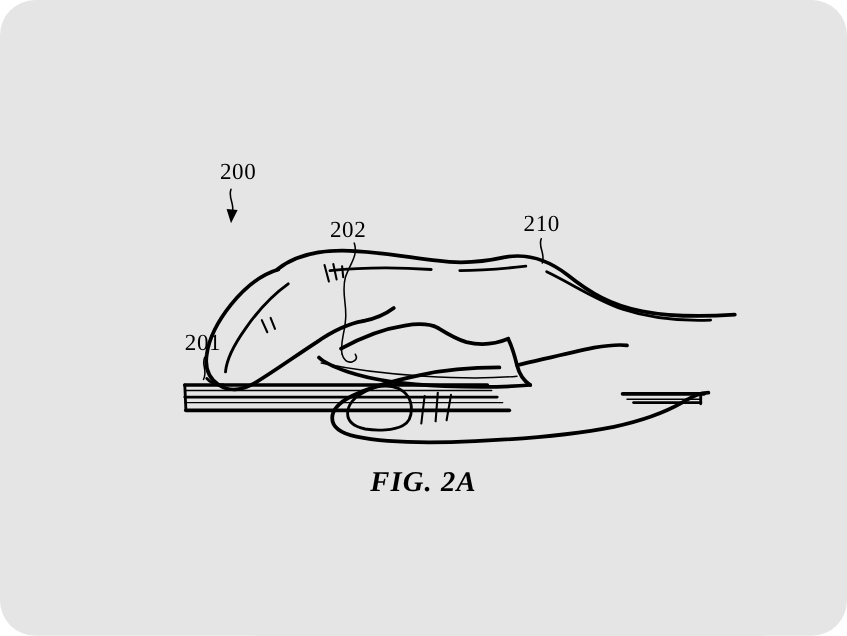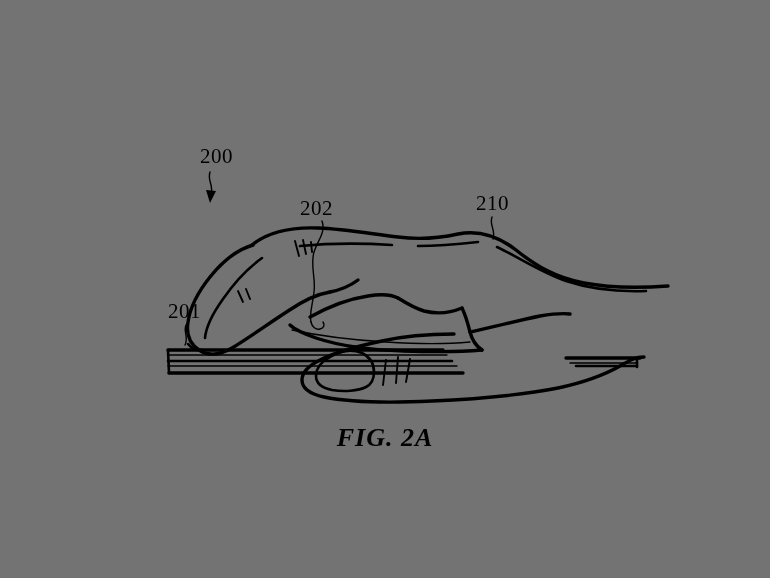--- a/index.html
+++ b/index.html
@@ -19,7 +19,8 @@
     position: relative;
     width: 770px;
     height: 578px;
-    background: #737373;
+    background: #e5e5e5;
+    border-radius: 32px;
   }
   svg#patent-drawing {
     display: block;

